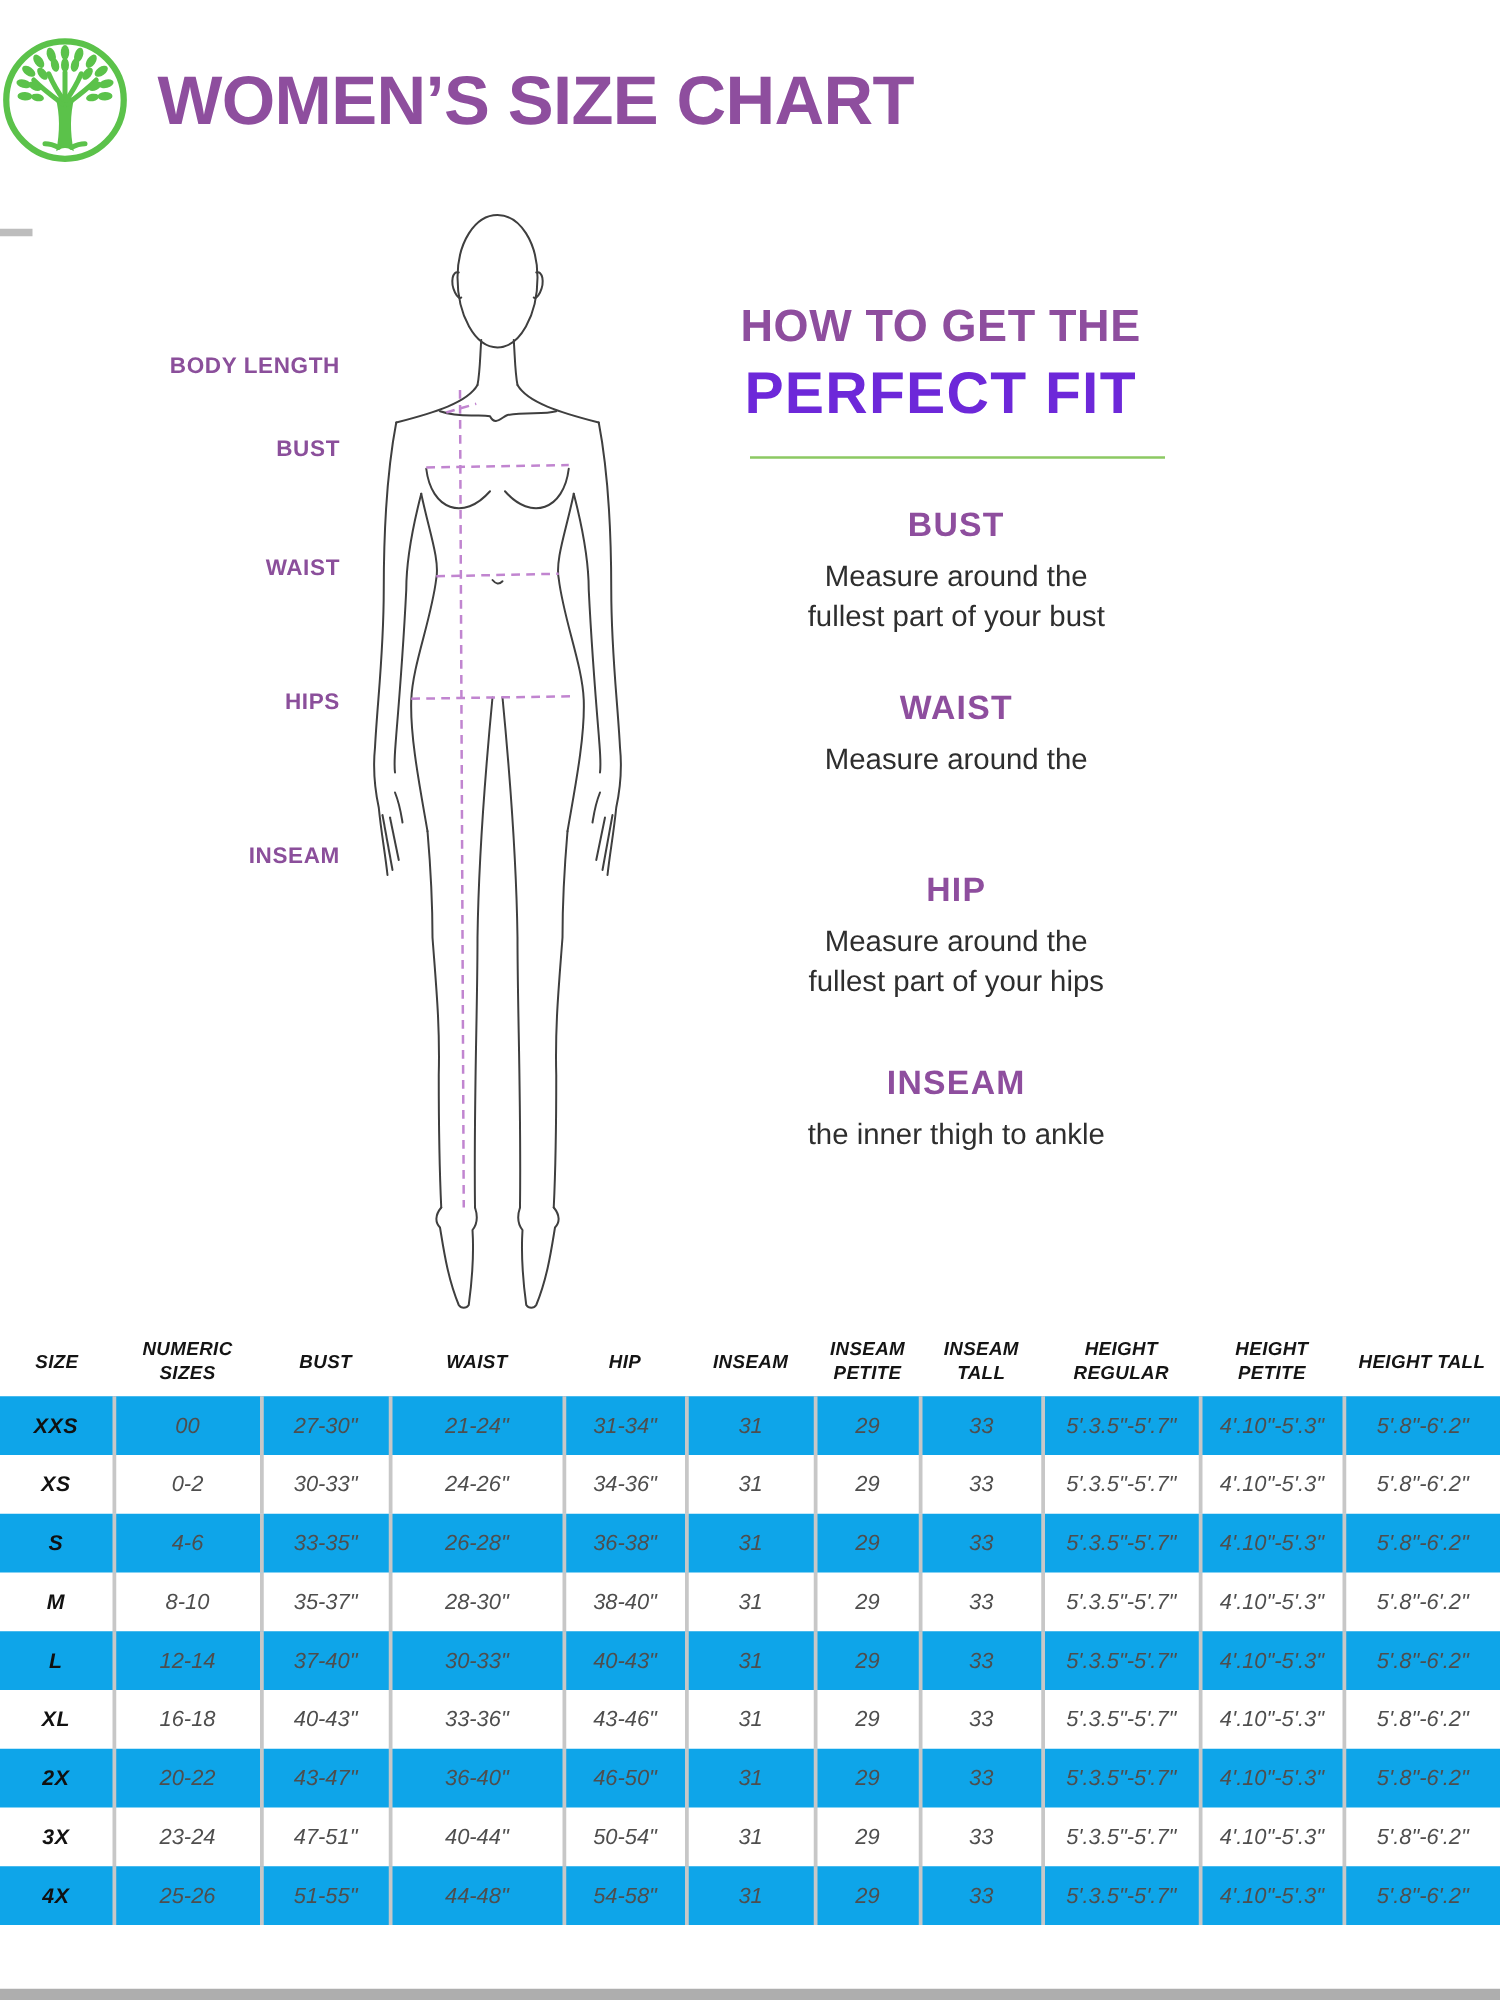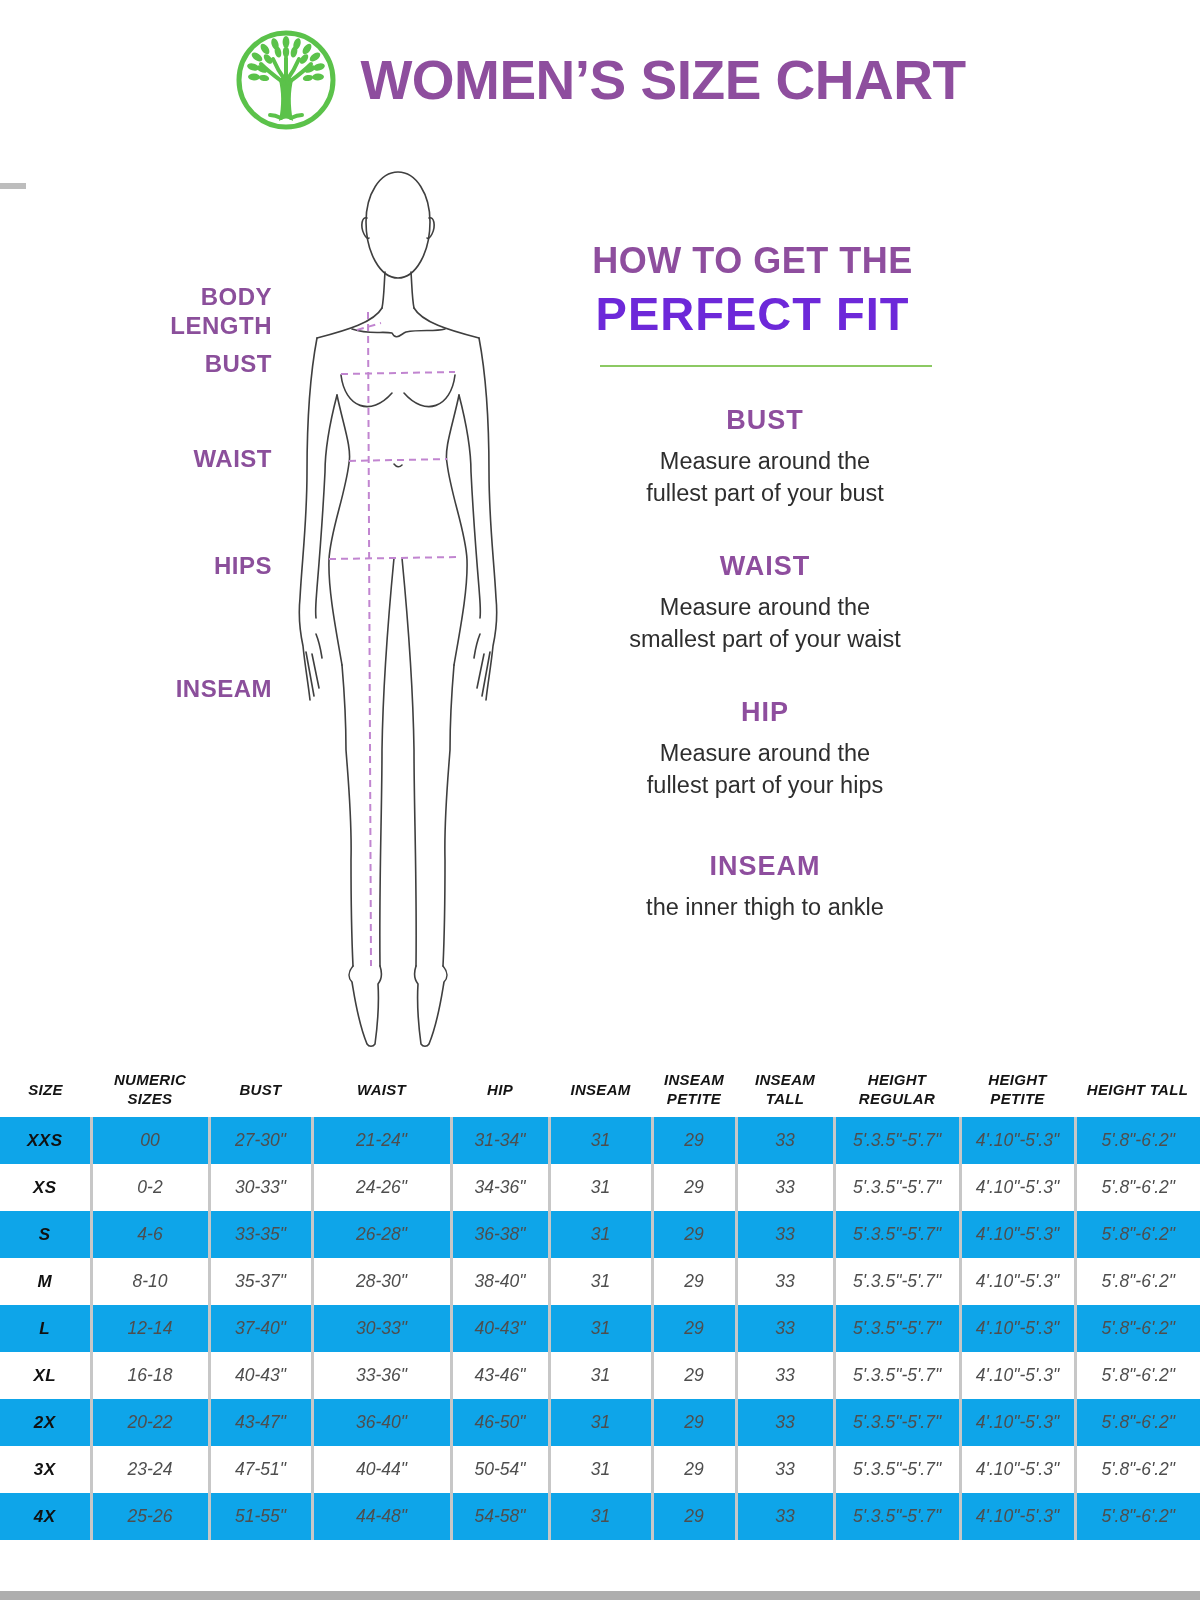--- a/index.html
+++ b/index.html
@@ -8,7 +8,7 @@
     font-family:"Liberation Sans","DejaVu Sans",sans-serif;
   }
   
-  .header{position:absolute;top:28px;left:0;width:1200px;display:flex;align-items:center;justify-content:center;gap:22px;}
+  .header{position:absolute;top:28px;left:0;width:1200px;display:flex;align-items:center;gap:22px;}
   .logo{width:104px;height:104px;flex:0 0 auto;}
   .page-title{
     font-size:55px;font-weight:800;letter-spacing:-0.5px;color:#8e4e9e;white-space:nowrap;

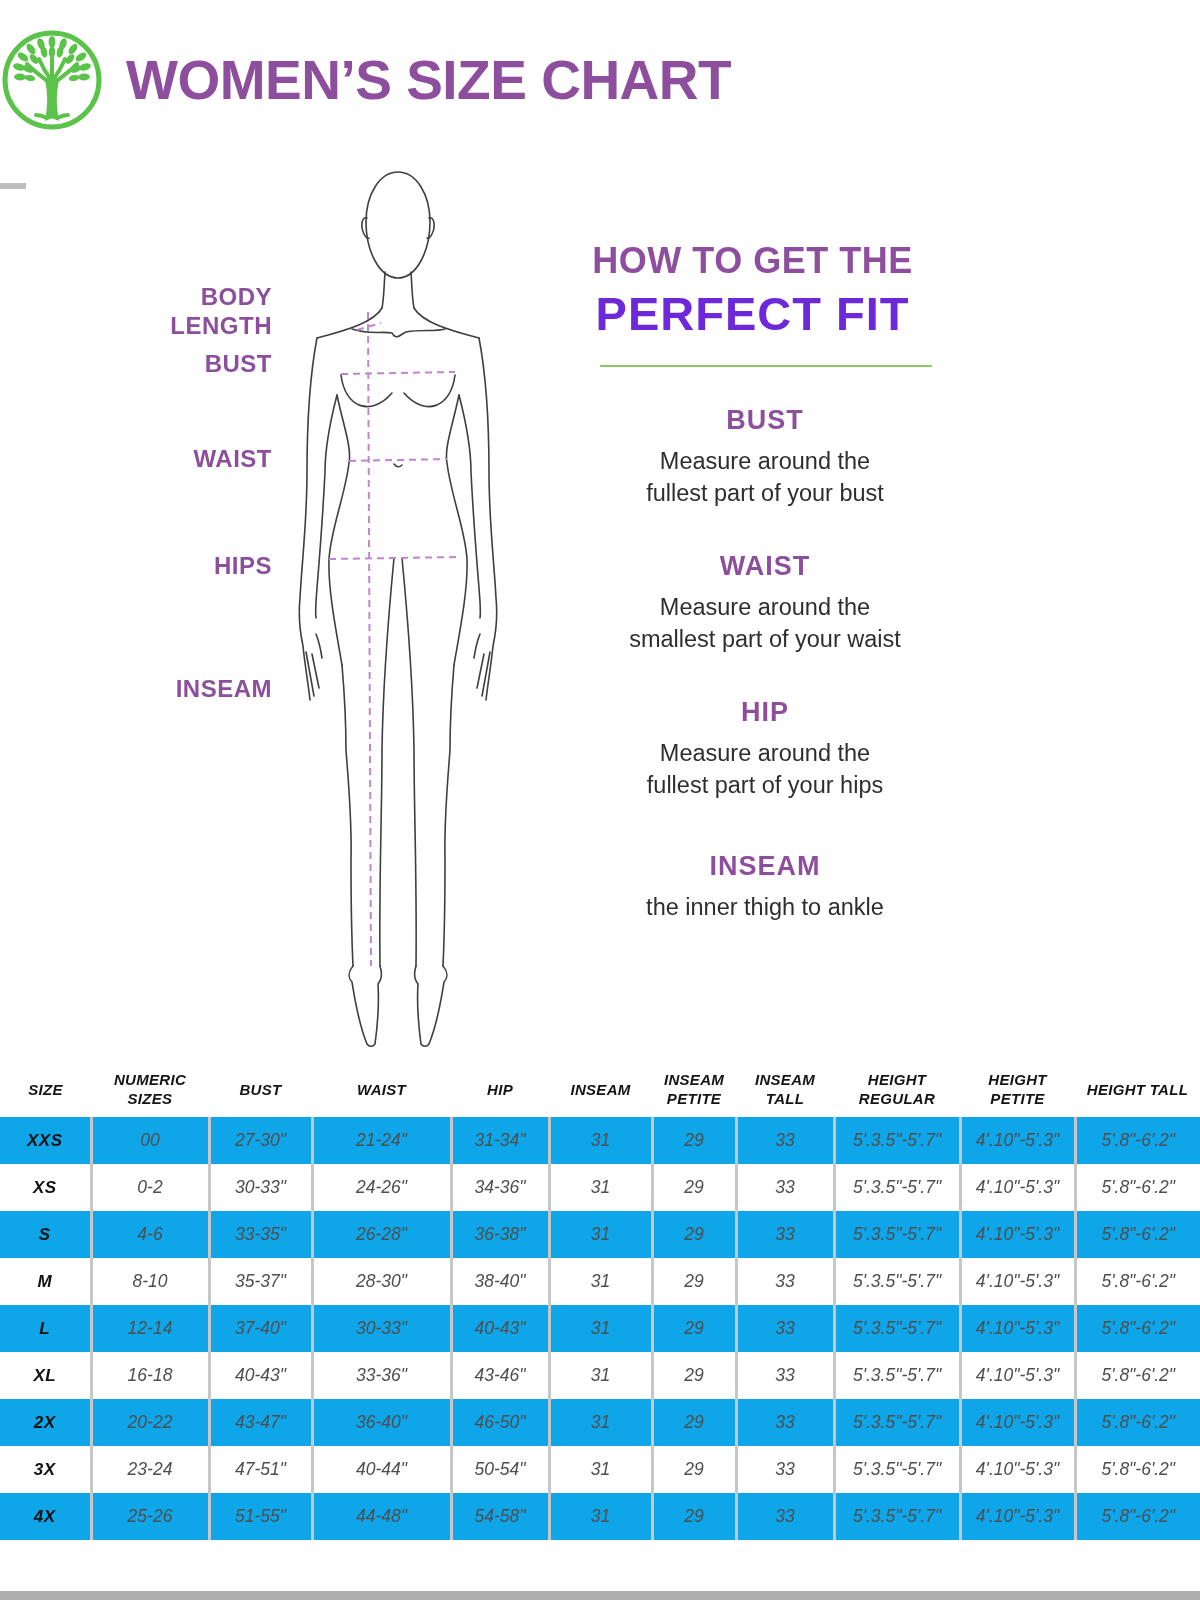--- a/index.html
+++ b/index.html
@@ -19,7 +19,7 @@
   .figure-svg{position:absolute;left:270px;top:160px;}
   .fig-label{
     position:absolute;left:130px;width:142px;text-align:right;
-    color:#8b4f9b;font-weight:bold;font-size:24px;letter-spacing:0.5px;line-height:1.22;
+    color:#8b4f9b;font-weight:bold;font-size:18px;letter-spacing:0.5px;line-height:1.22;
   }
   .fig-label.l-bodylength{top:282px;}
   .fig-label.l-bust{top:349px;}

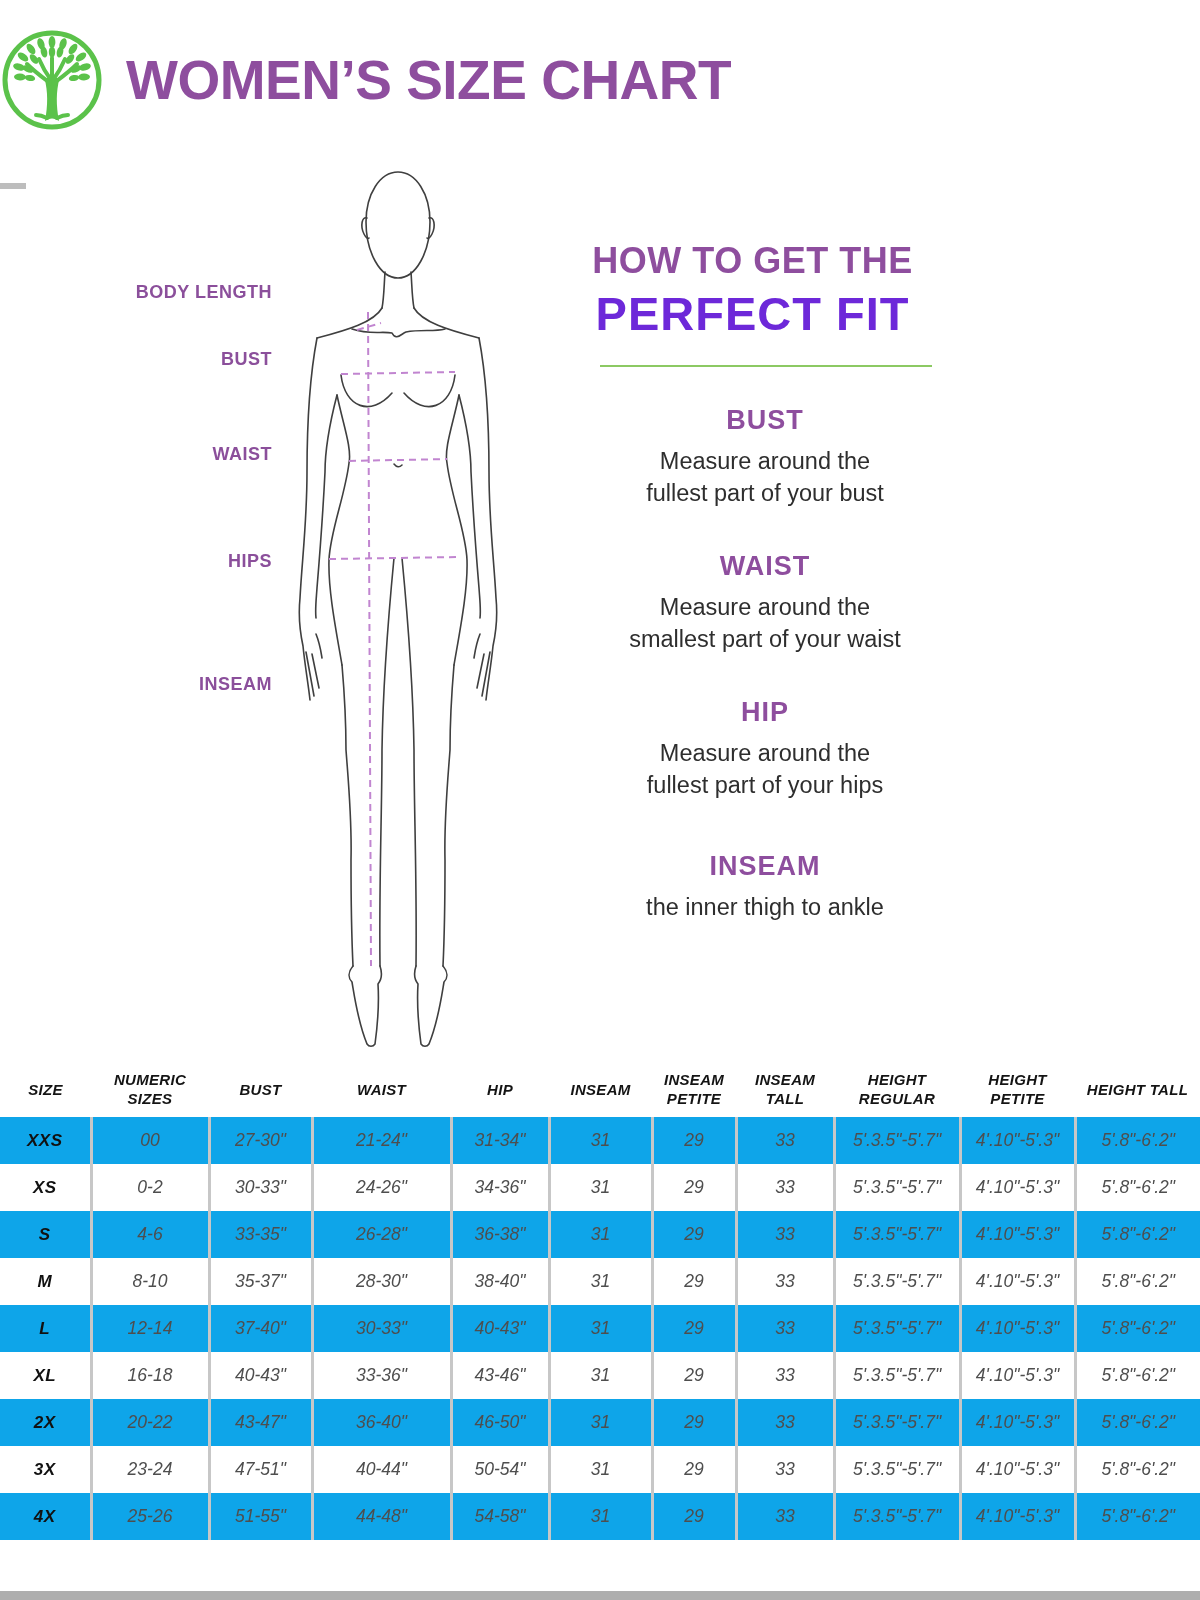--- a/index.html
+++ b/index.html
@@ -177,7 +177,6 @@
   <div class="guide-section gs-waist">
     <h3>WAIST</h3>
     <div class="gtext">Measure around the</div>
-    <div class="gtext">smallest part of your waist</div>
   </div>
   <div class="guide-section gs-hip">
     <h3>HIP</h3>

